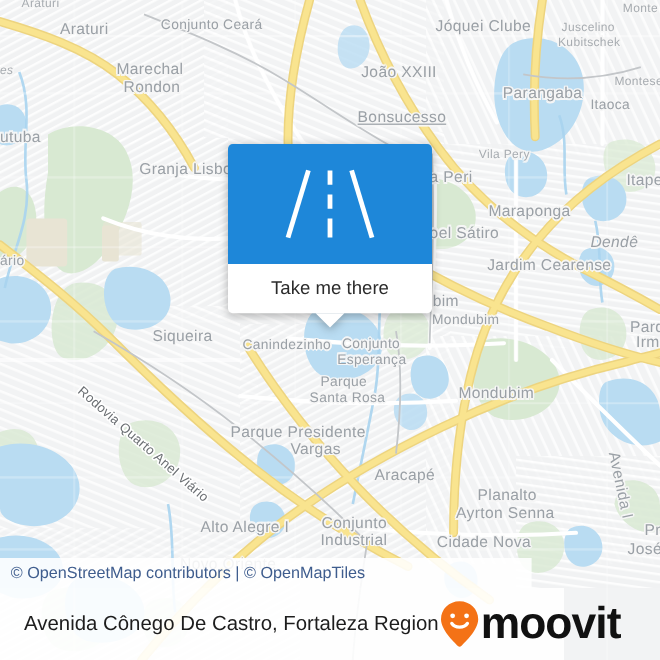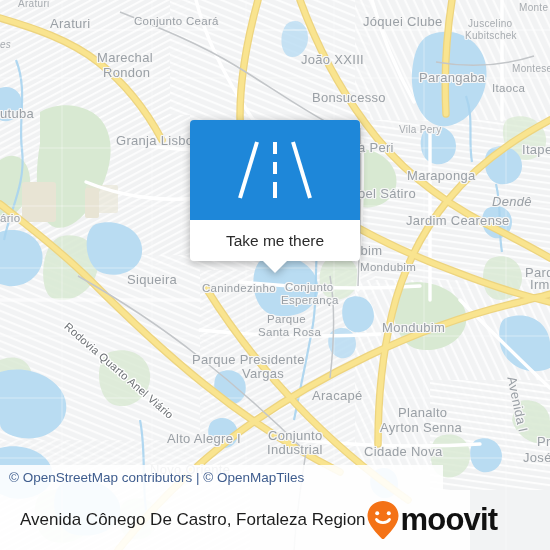--- a/index.html
+++ b/index.html
@@ -329,7 +329,7 @@
         <div class="map-label small" style="left: 519px; top: 2px;">Monte</div>
         <div class="map-label small" style="left: 468px; top: 18px;">Juscelino</div>
         <div class="map-label small" style="left: 465px; top: 30px;">Kubitschek</div>
-        <div class="map-label small" style="left: 0px; top: 39px; font-style: italic;">es</div>
+        <div class="map-label small" style="left: 0px; top: 54px; font-style: italic;">es</div>
         <div class="map-label big" style="left: 301px; top: 35px; margin-top: 17px;">João XXIII</div>
         <div class="map-label" style="left: 492px; top: 46px; margin-top: 36px;">Itaoca</div>
         <div class="map-label big" style="left: 97px; top: 50px;">Marechal</div>

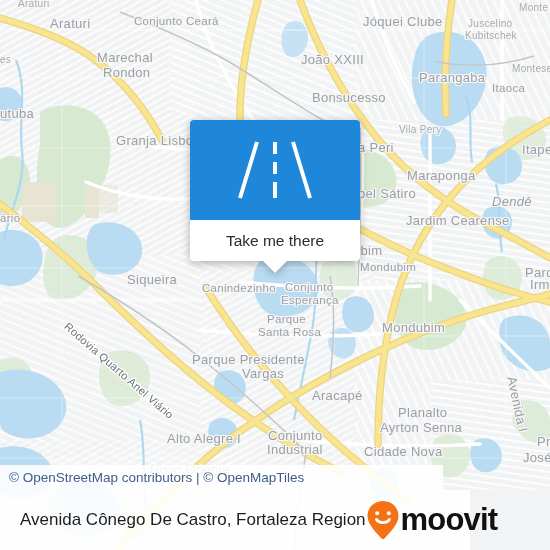--- a/index.html
+++ b/index.html
@@ -336,7 +336,7 @@
         <div class="map-label small" style="left: 512px; top: 63px;">Montese</div>
         <div class="map-label big" style="left: 419px; top: 70px;">Parangaba</div>
         <div class="map-label big" style="left: 103px; top: 65px;">Rondon</div>
-        <div class="map-label big" style="left: 312px; top: 90px;">Bonsucesso</div>
+        <div class="map-label big" style="left: 298px; top: 90px; text-decoration: underline;">Bonsucesso</div>
         <div class="map-label small" style="left: 399px; top: 124px;">Vila Pery</div>
         <div class="map-label big" style="left: 116px; top: 133px;">Granja Lisboa</div>
         <div class="map-label big" style="left: 358px; top: 140px;">a Peri</div>

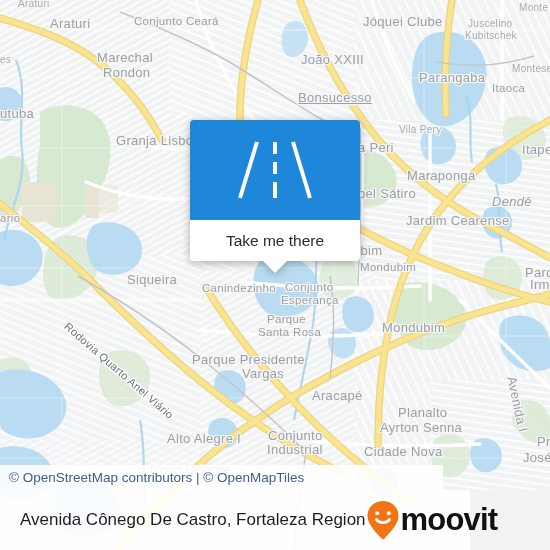--- a/index.html
+++ b/index.html
@@ -147,7 +147,7 @@
   #brand-pin { display: block; }
   #brand-name {
     color: #111111;
-    font-size: 31px;
+    font-size: 37px;
     font-weight: bold;
     letter-spacing: -0.8px;
     font-family: "Liberation Sans", sans-serif;

